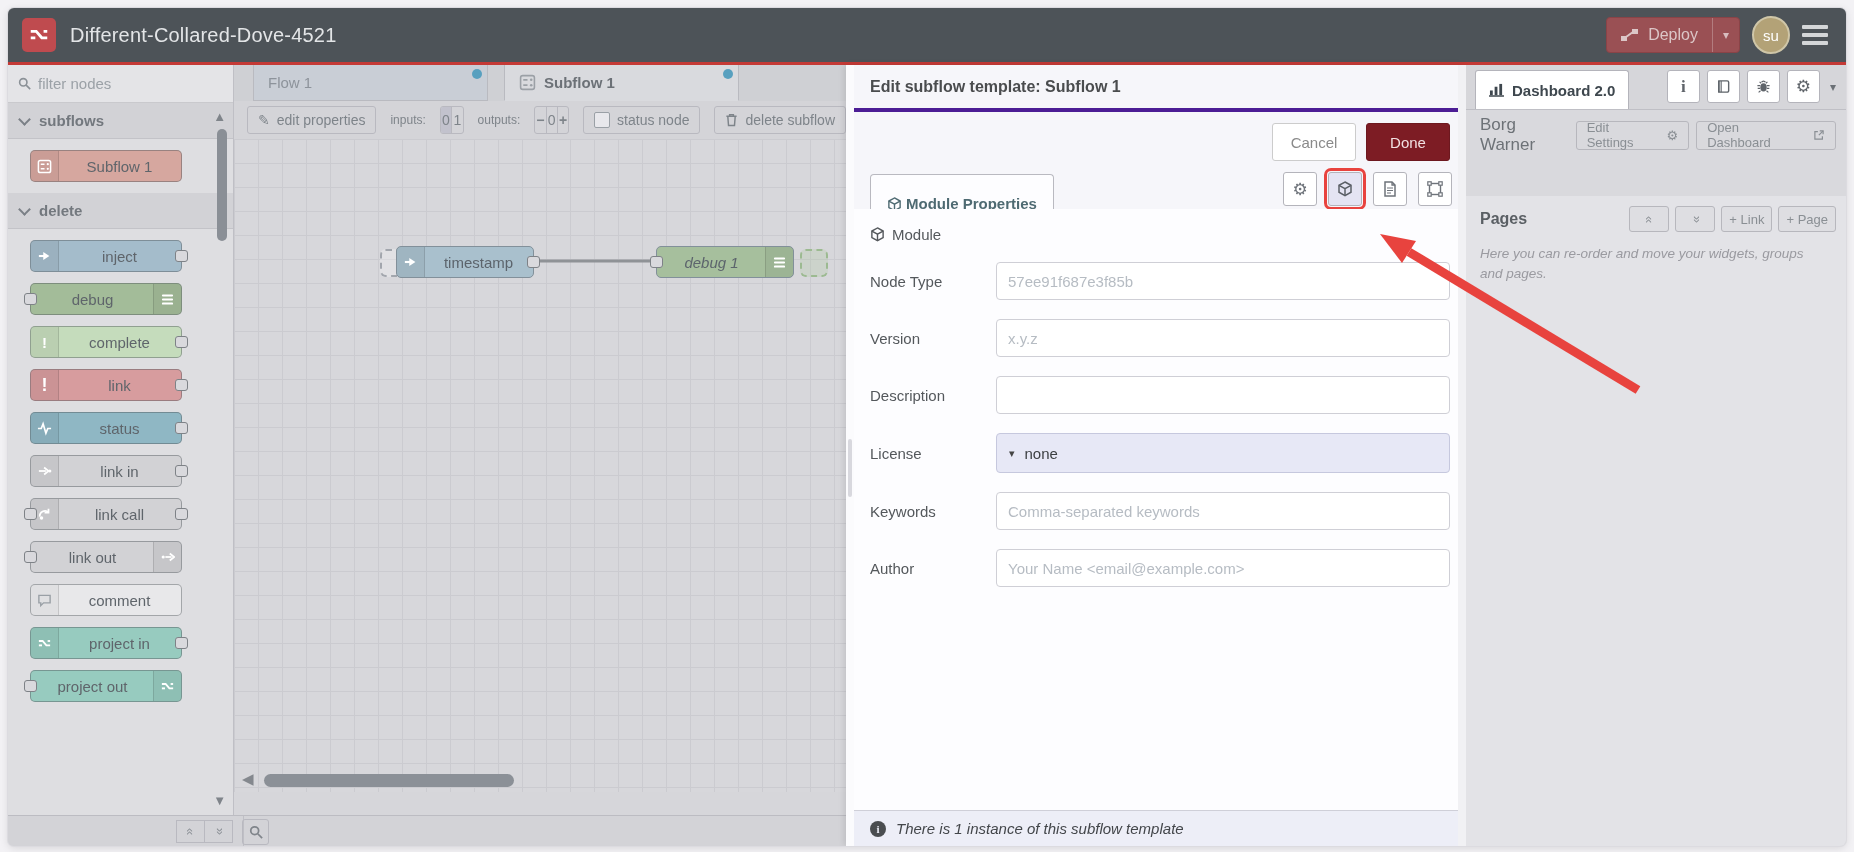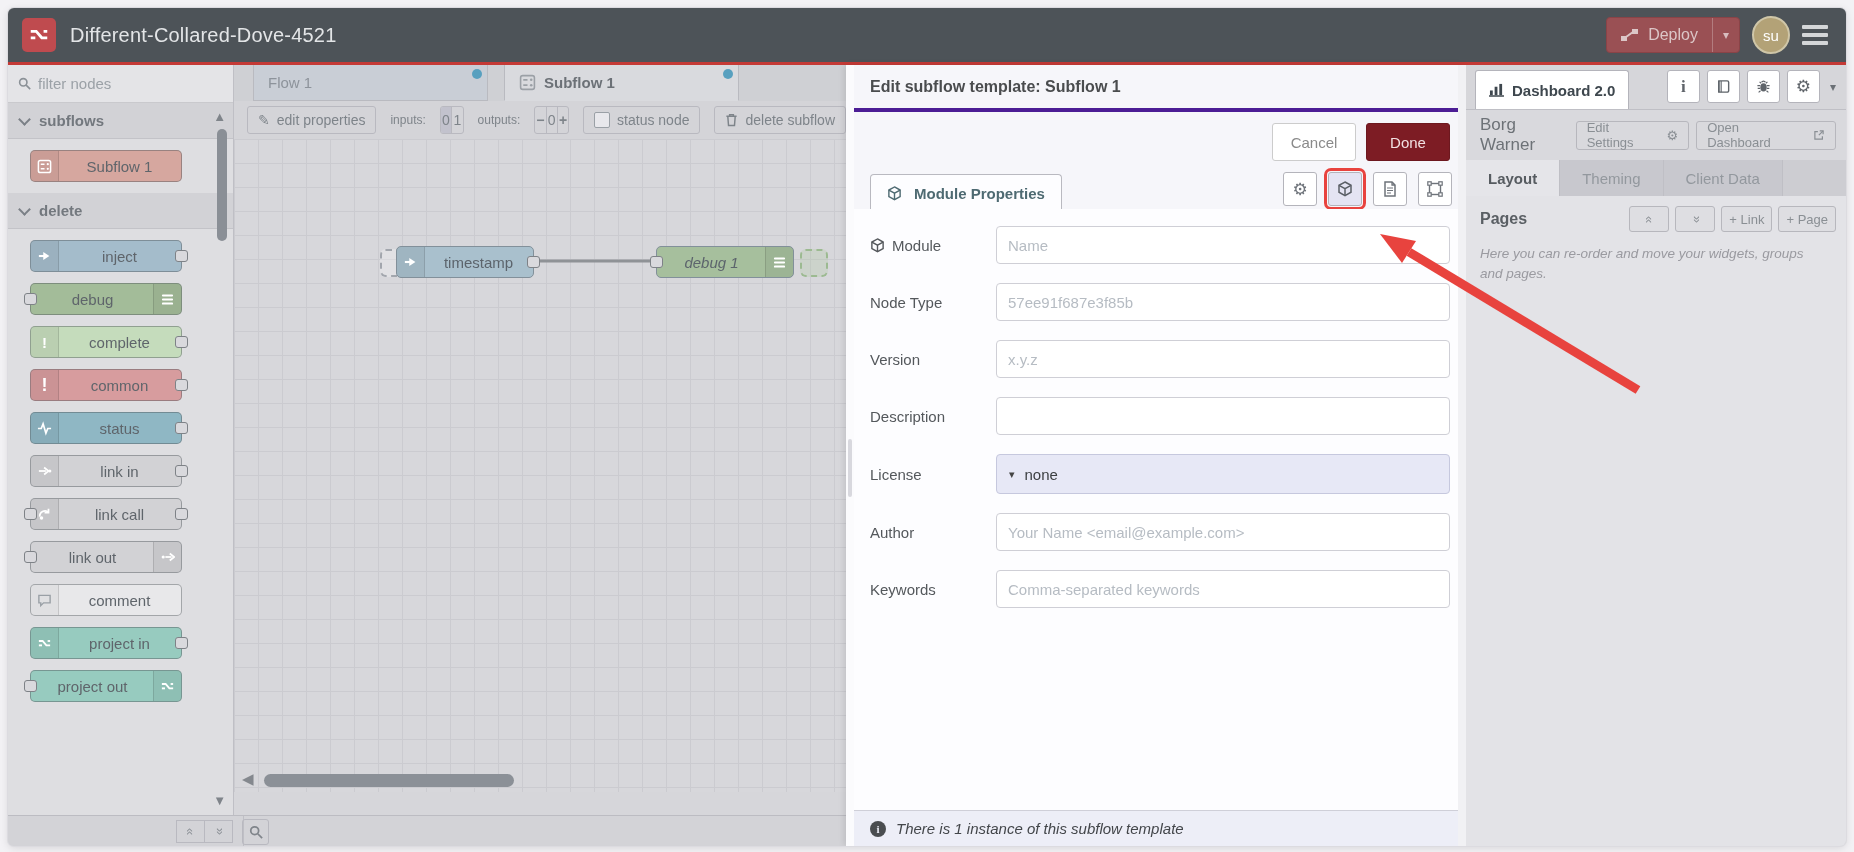--- a/index.html
+++ b/index.html
@@ -584,11 +584,6 @@
       </span>
     </div>
 
-    <div class="sb-tabs">
-      <span class="sb-tab active">Layout</span>
-      <span class="sb-tab">Theming</span>
-      <span class="sb-tab">Client Data</span>
-    </div>
 
     <div class="sb-content">
       <div class="pages-row">

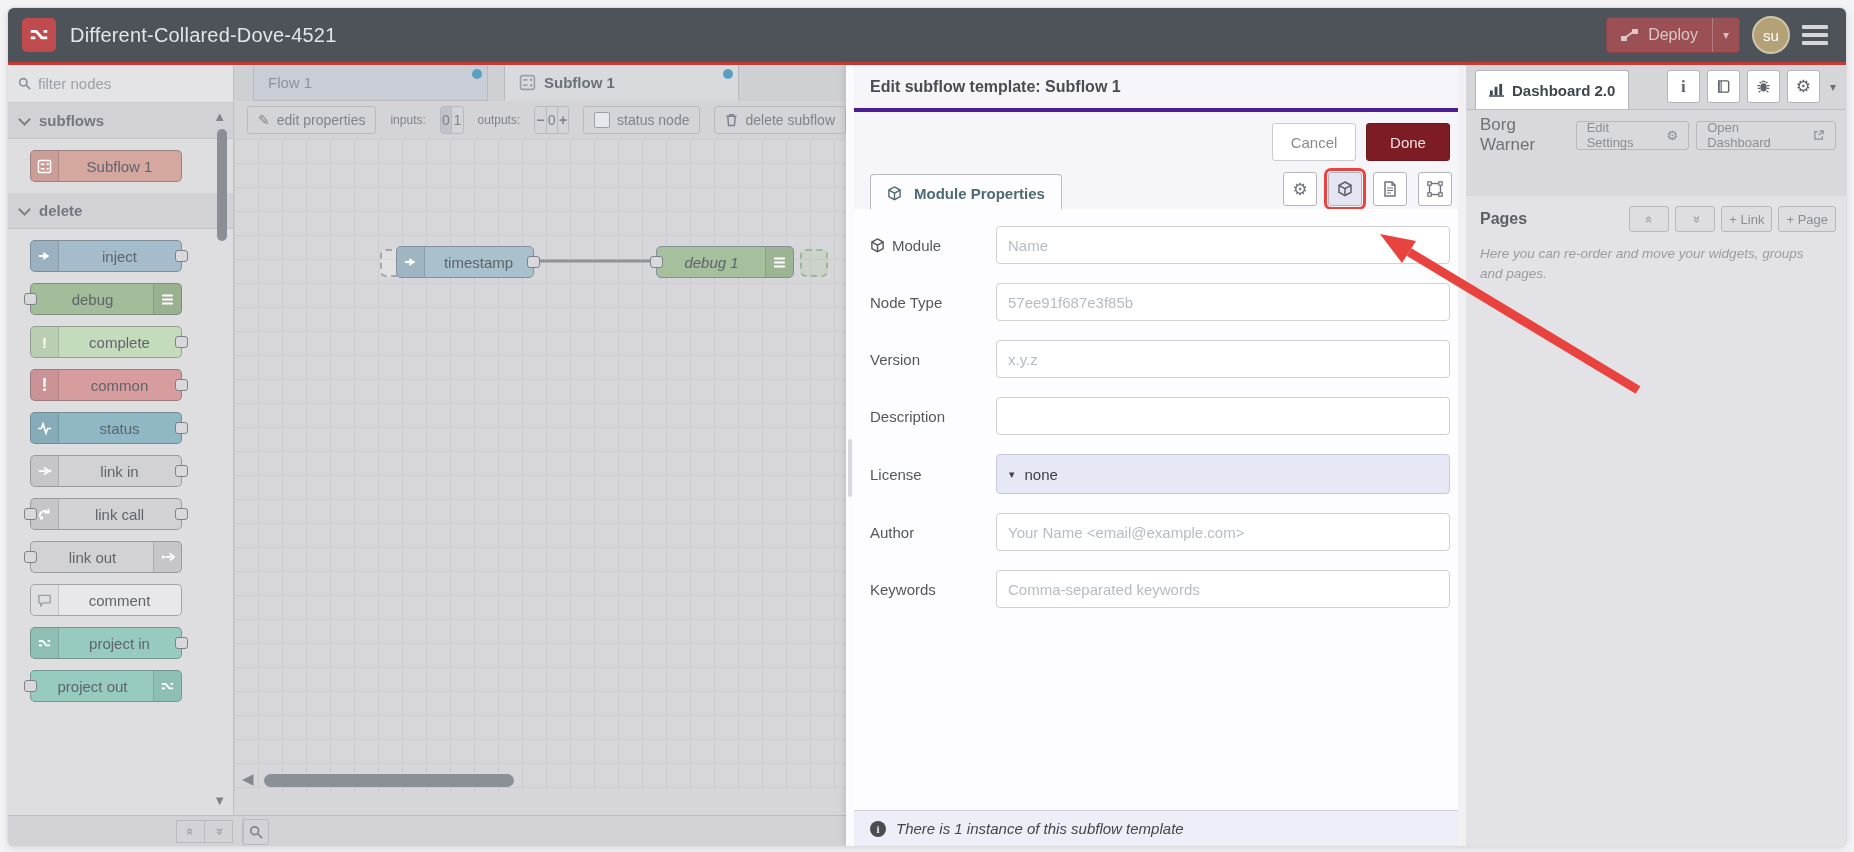--- a/index.html
+++ b/index.html
@@ -76,7 +76,7 @@
   .btn-done{right:16px;background:#7d1c24;border:1px solid #6d181f;color:#f2e1e2;}
   .tray-tabs{position:relative;height:42px;border-bottom:1px solid #b9b9c0;padding-left:16px;}
   .mod-tab{position:absolute;left:16px;bottom:-1px;height:37px;background:#fdfdff;border:1px solid #b9b9c0;border-bottom:1px solid #fdfdff;border-radius:4px 4px 0 0;
-           display:flex;align-items:center;gap:12px;padding:0 16px;font-weight:bold;font-size:15px;color:#4e6a72;}
+           display:flex;align-items:flex-end;gap:4px;padding:0 16px;font-weight:bold;font-size:15px;color:#4e6a72;}
   .tray-iconbar{position:absolute;right:14px;bottom:6px;display:flex;align-items:center;gap:11px;}
   .ibtn{width:32px;height:32px;background:#fff;border:1px solid #b4b4bb;border-radius:3px;display:flex;align-items:center;justify-content:center;color:#6e737a;}
   .ibtn.selected{background:#e4e4f3;outline:3px solid #e8433e;outline-offset:1px;}

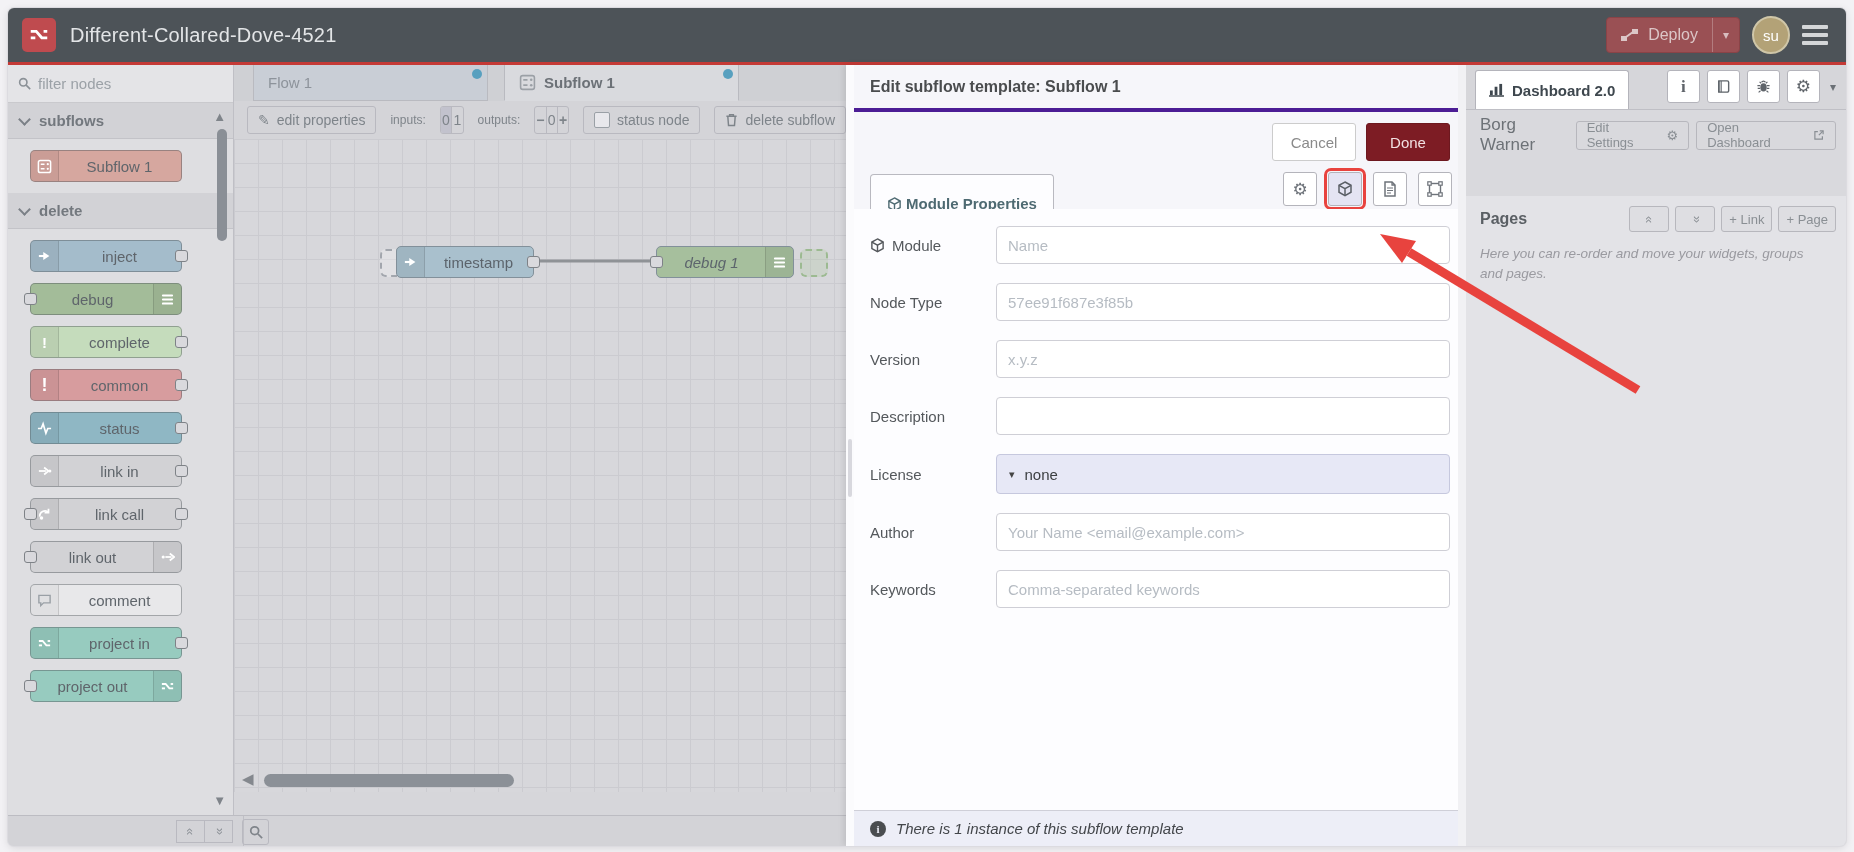--- a/index.html
+++ b/index.html
@@ -483,7 +483,6 @@
           </span>
           <span>Module</span>
         </span>
-        <input class="form-input" placeholder="Name" style="">
       </div>
       <div class="form-row">
         <span class="form-label">Node Type</span>

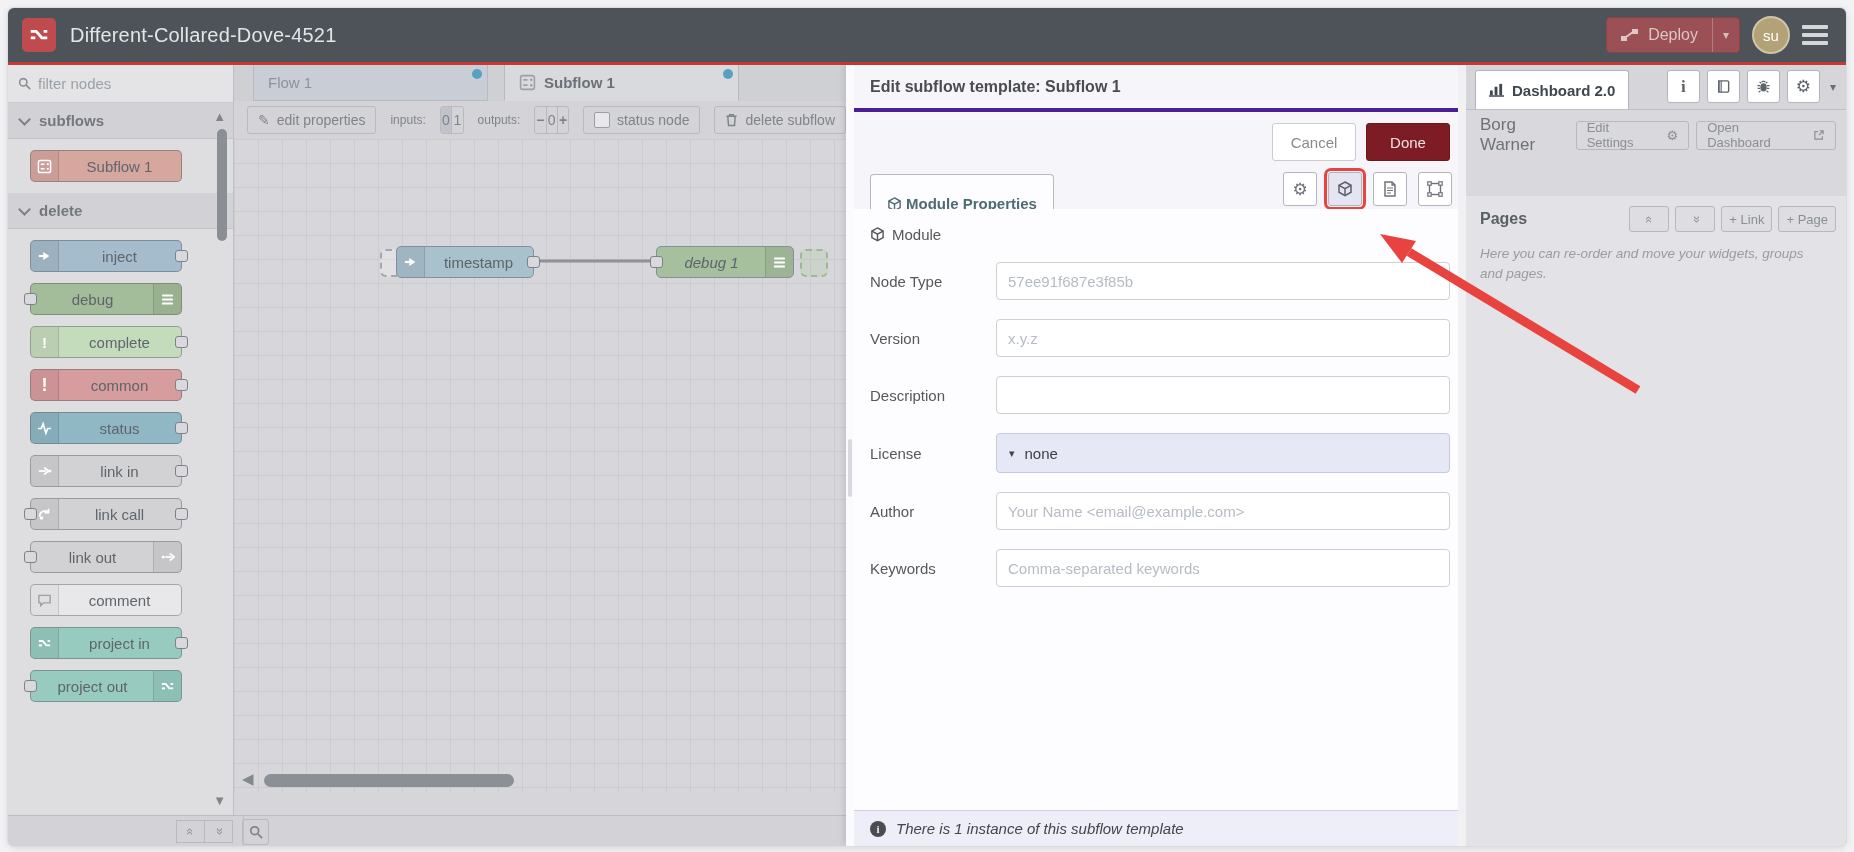--- a/index.html
+++ b/index.html
@@ -223,7 +223,7 @@
       <span class="pal-icon left">
             <span class="excl" style="font-size:18px;">!</span>
           </span>
-      <span style="padding-left:27px;">common</span>
+      <span style="padding-left:27px;">link</span>
       <span class="port r"></span>
     </div>
 

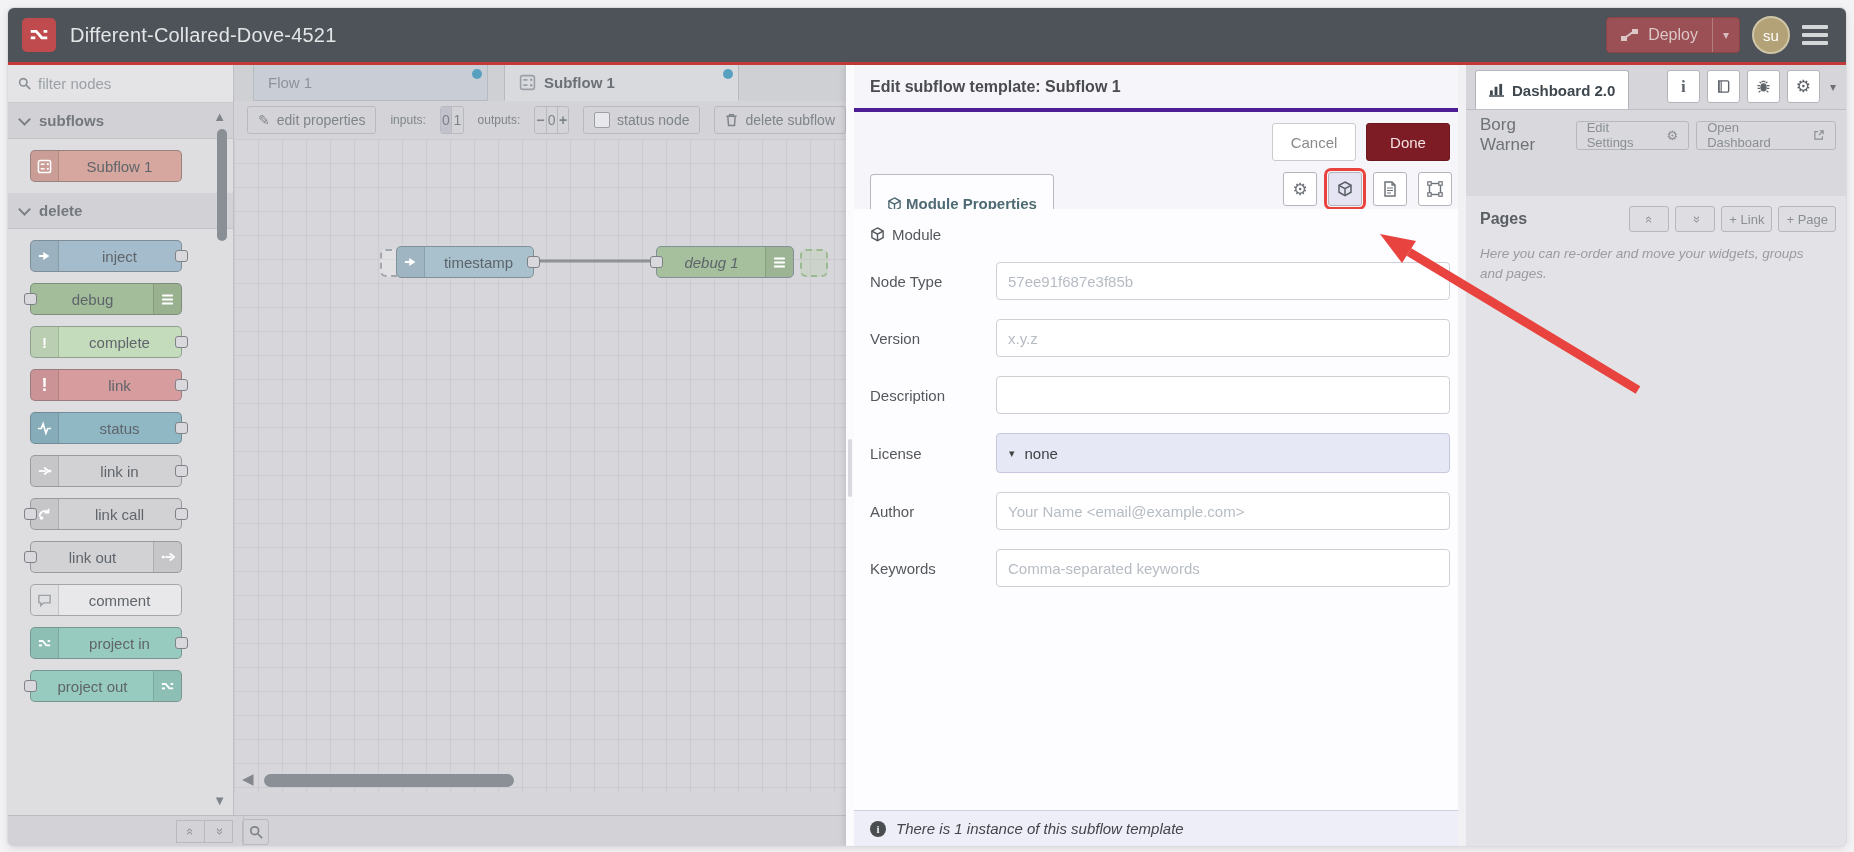--- a/index.html
+++ b/index.html
@@ -504,12 +504,12 @@
         </div>
       </div>
       <div class="form-row">
+        <span class="form-label">Keywords</span>
+        <input class="form-input" placeholder="Comma-separated keywords" style="">
+      </div>
+      <div class="form-row">
         <span class="form-label">Author</span>
         <input class="form-input" placeholder="Your Name &lt;email@example.com&gt;" style="">
-      </div>
-      <div class="form-row">
-        <span class="form-label">Keywords</span>
-        <input class="form-input" placeholder="Comma-separated keywords" style="">
       </div>
     </div>
 

